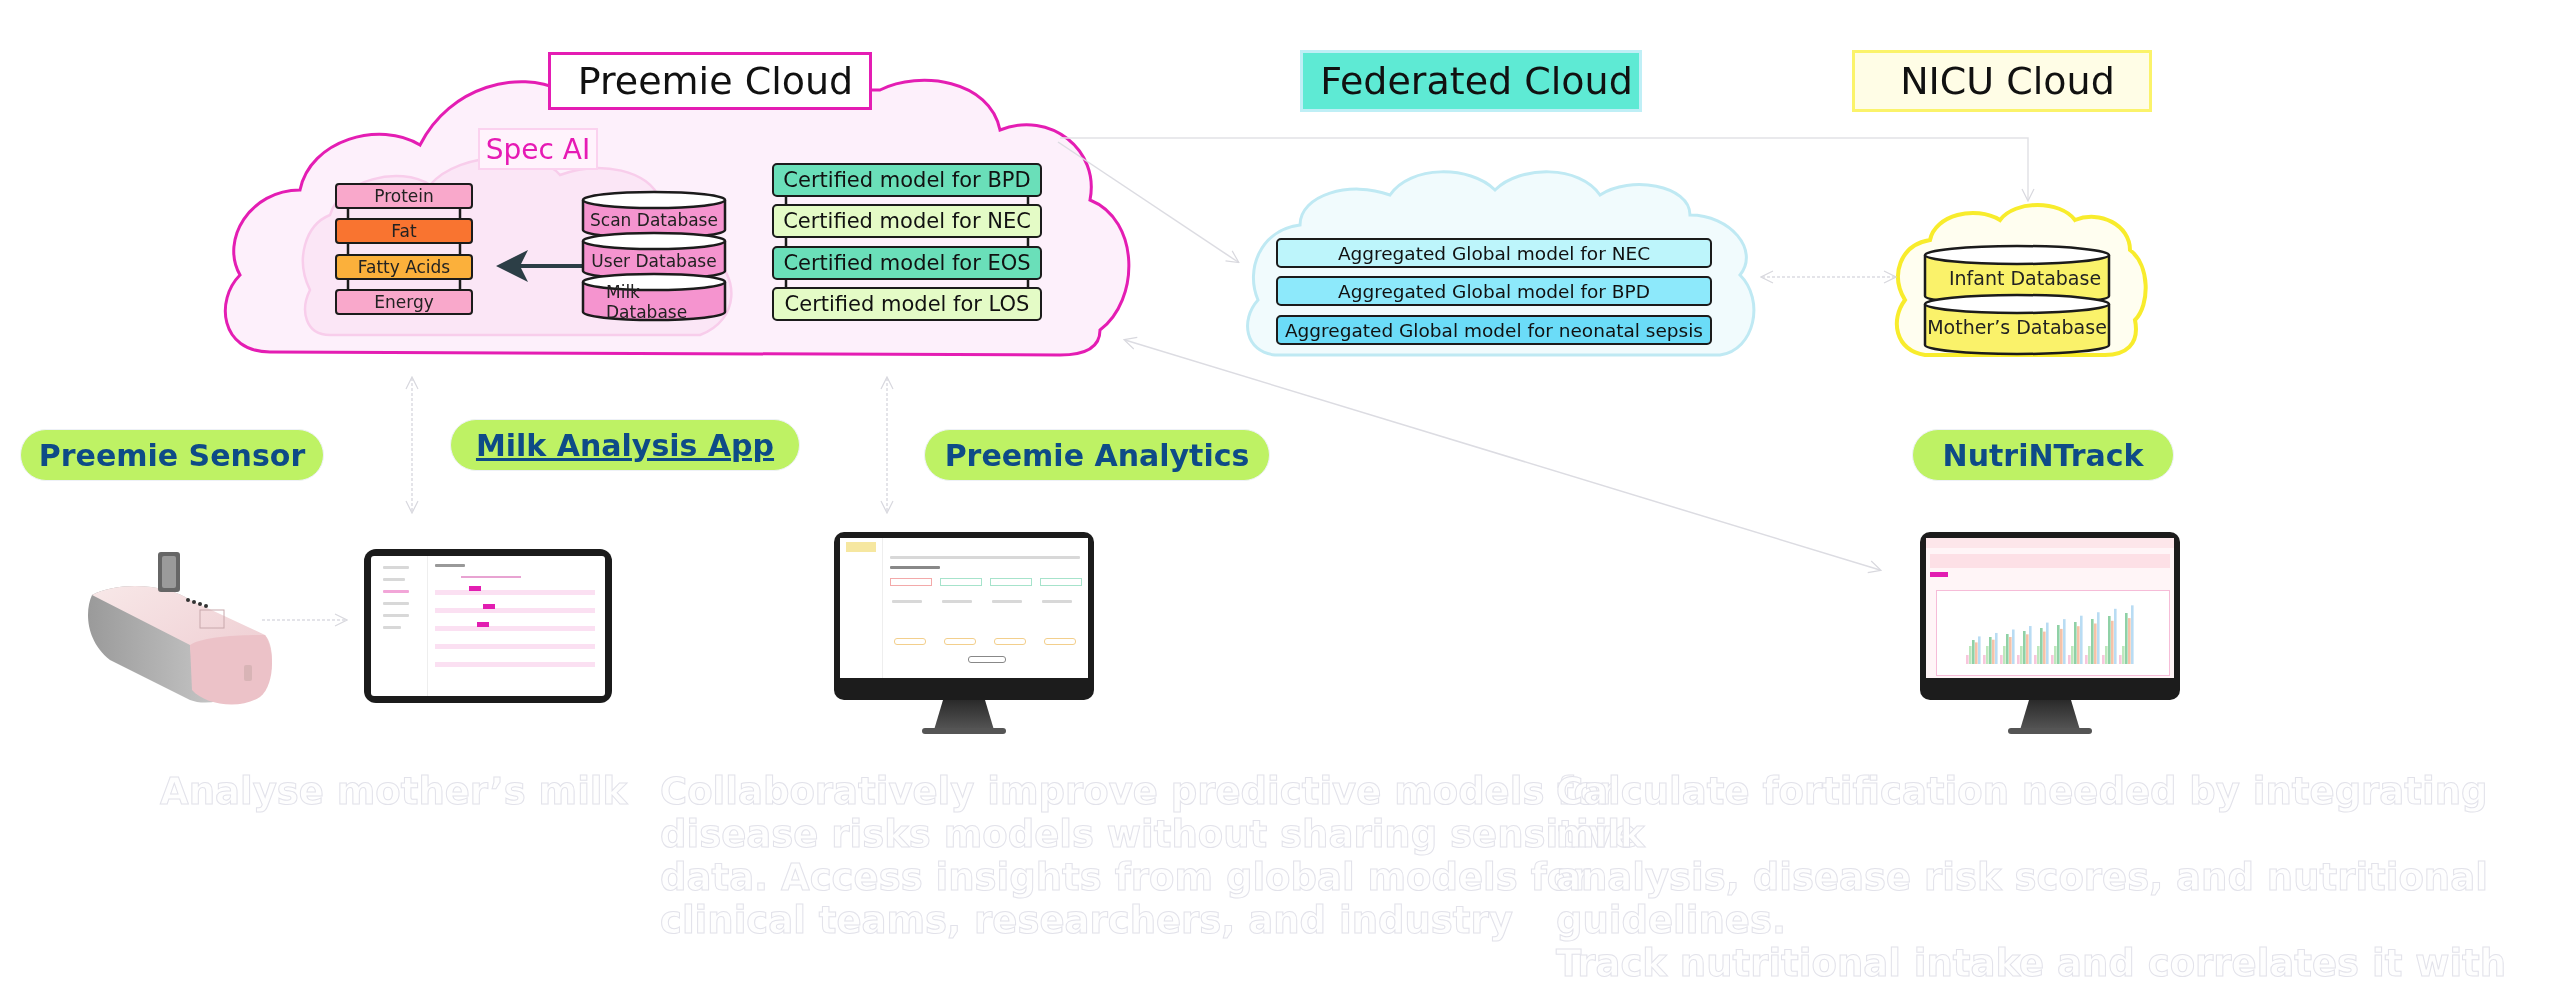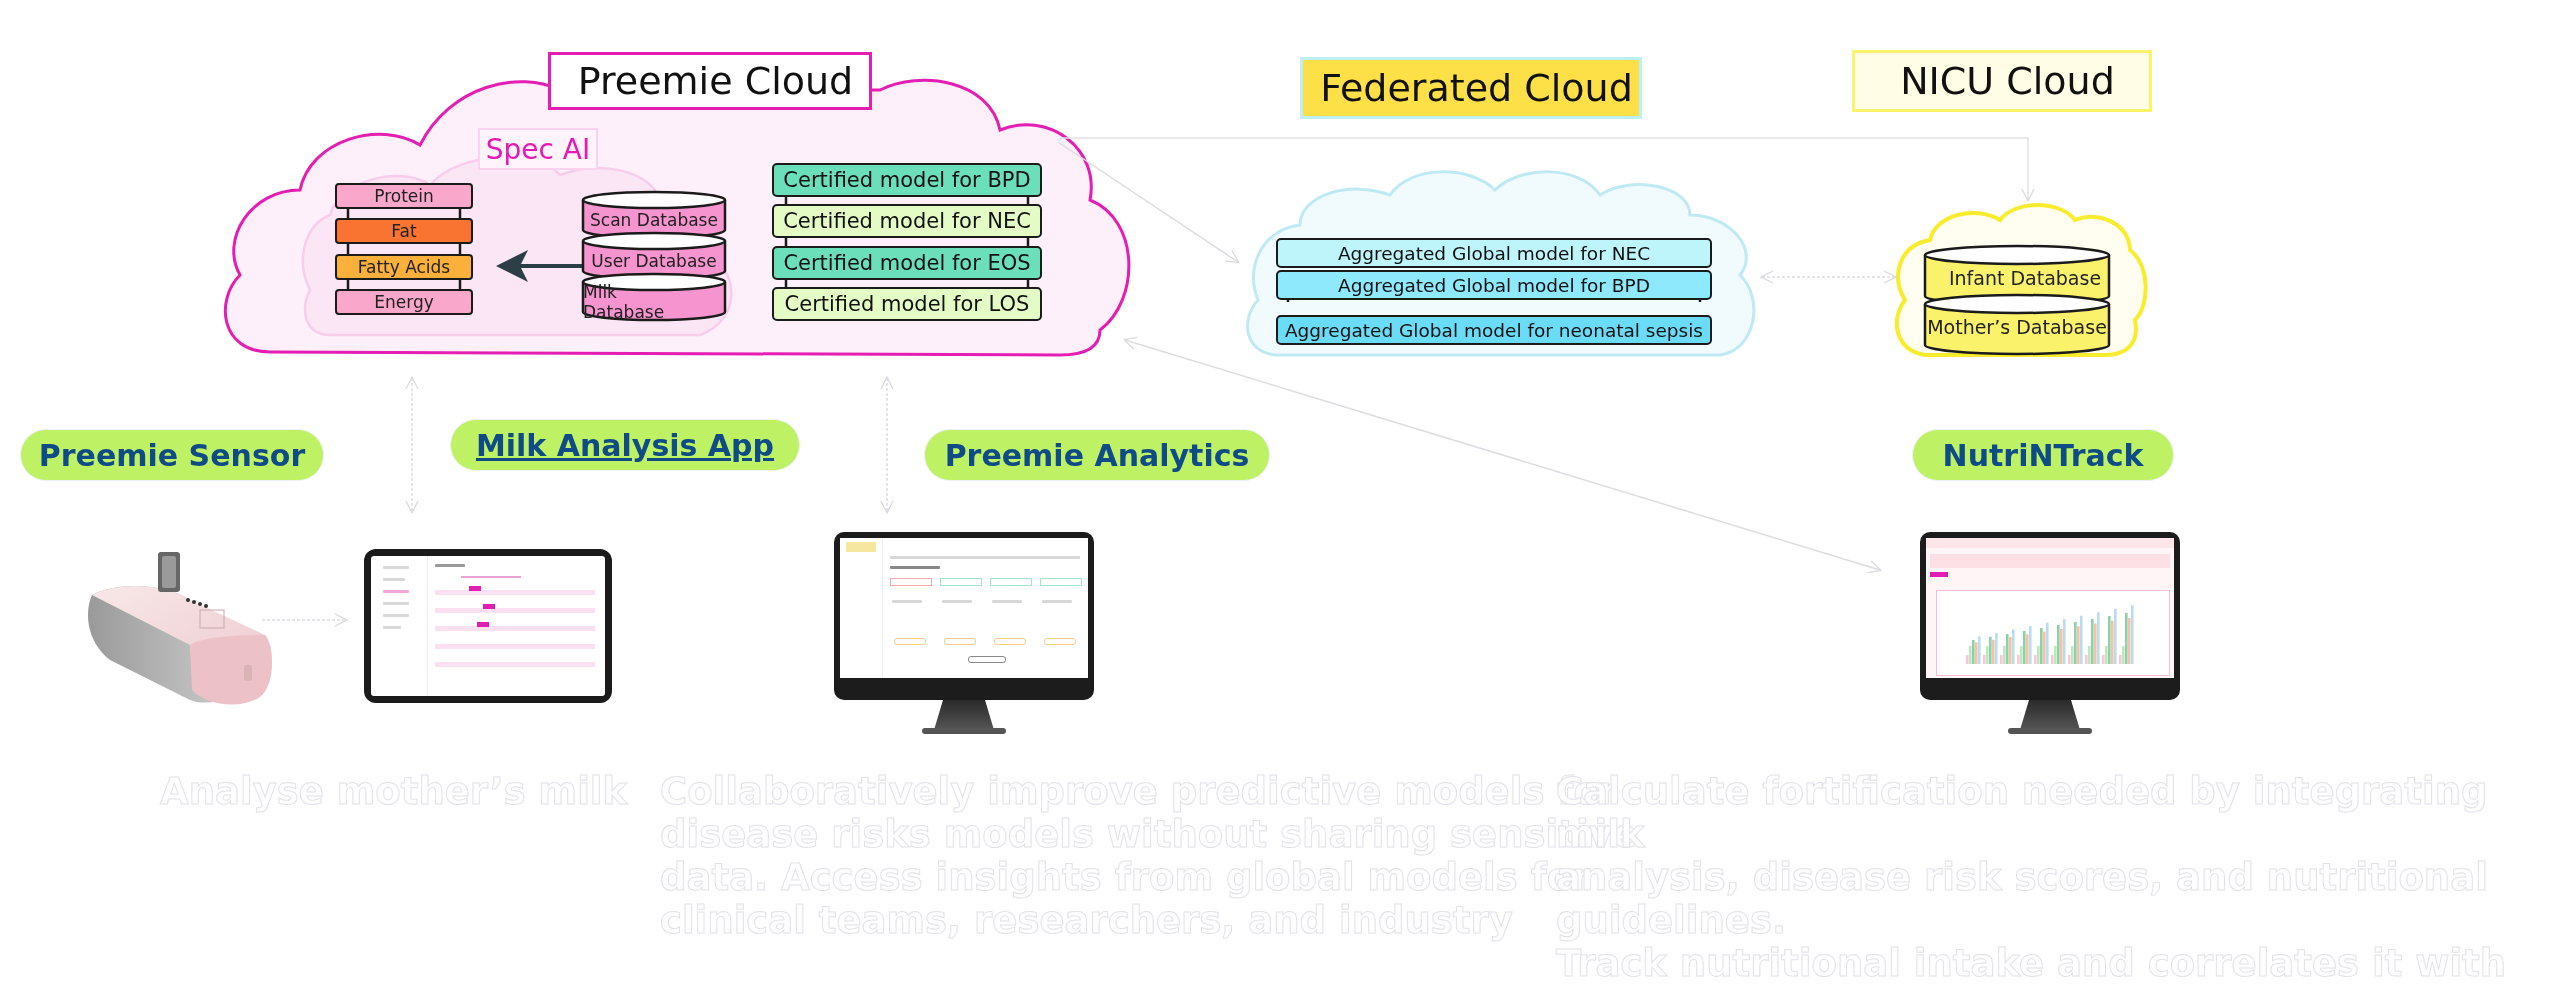--- a/index.html
+++ b/index.html
@@ -12,7 +12,7 @@
   .title-box { position:absolute; display:flex; align-items:center; justify-content:center;
                font-size:38px; color:#111; font-weight:500; box-sizing:border-box;padding-left:11px; }
   .title-preemie { left:548px; top:52px; width:324px; height:58px; border:3px solid #e41db3; background:#fff; }
-  .title-fed { left:1300px; top:57px; width:342px; height:62px; border:3px solid #bfeff6; background:#fde047; }
+  .title-fed { left:1300px; top:50px; width:342px; height:62px; border:3px solid #bfeff6; background:#5eead4; }
   .title-nicu { left:1852px; top:50px; width:300px; height:62px; border:3px solid #fbf36a; background:#fffde6; }
 
   .spec-ai { left:478px; top:128px; width:120px; height:42px; border:2px solid #fbd2ef; background:#fff3fc;

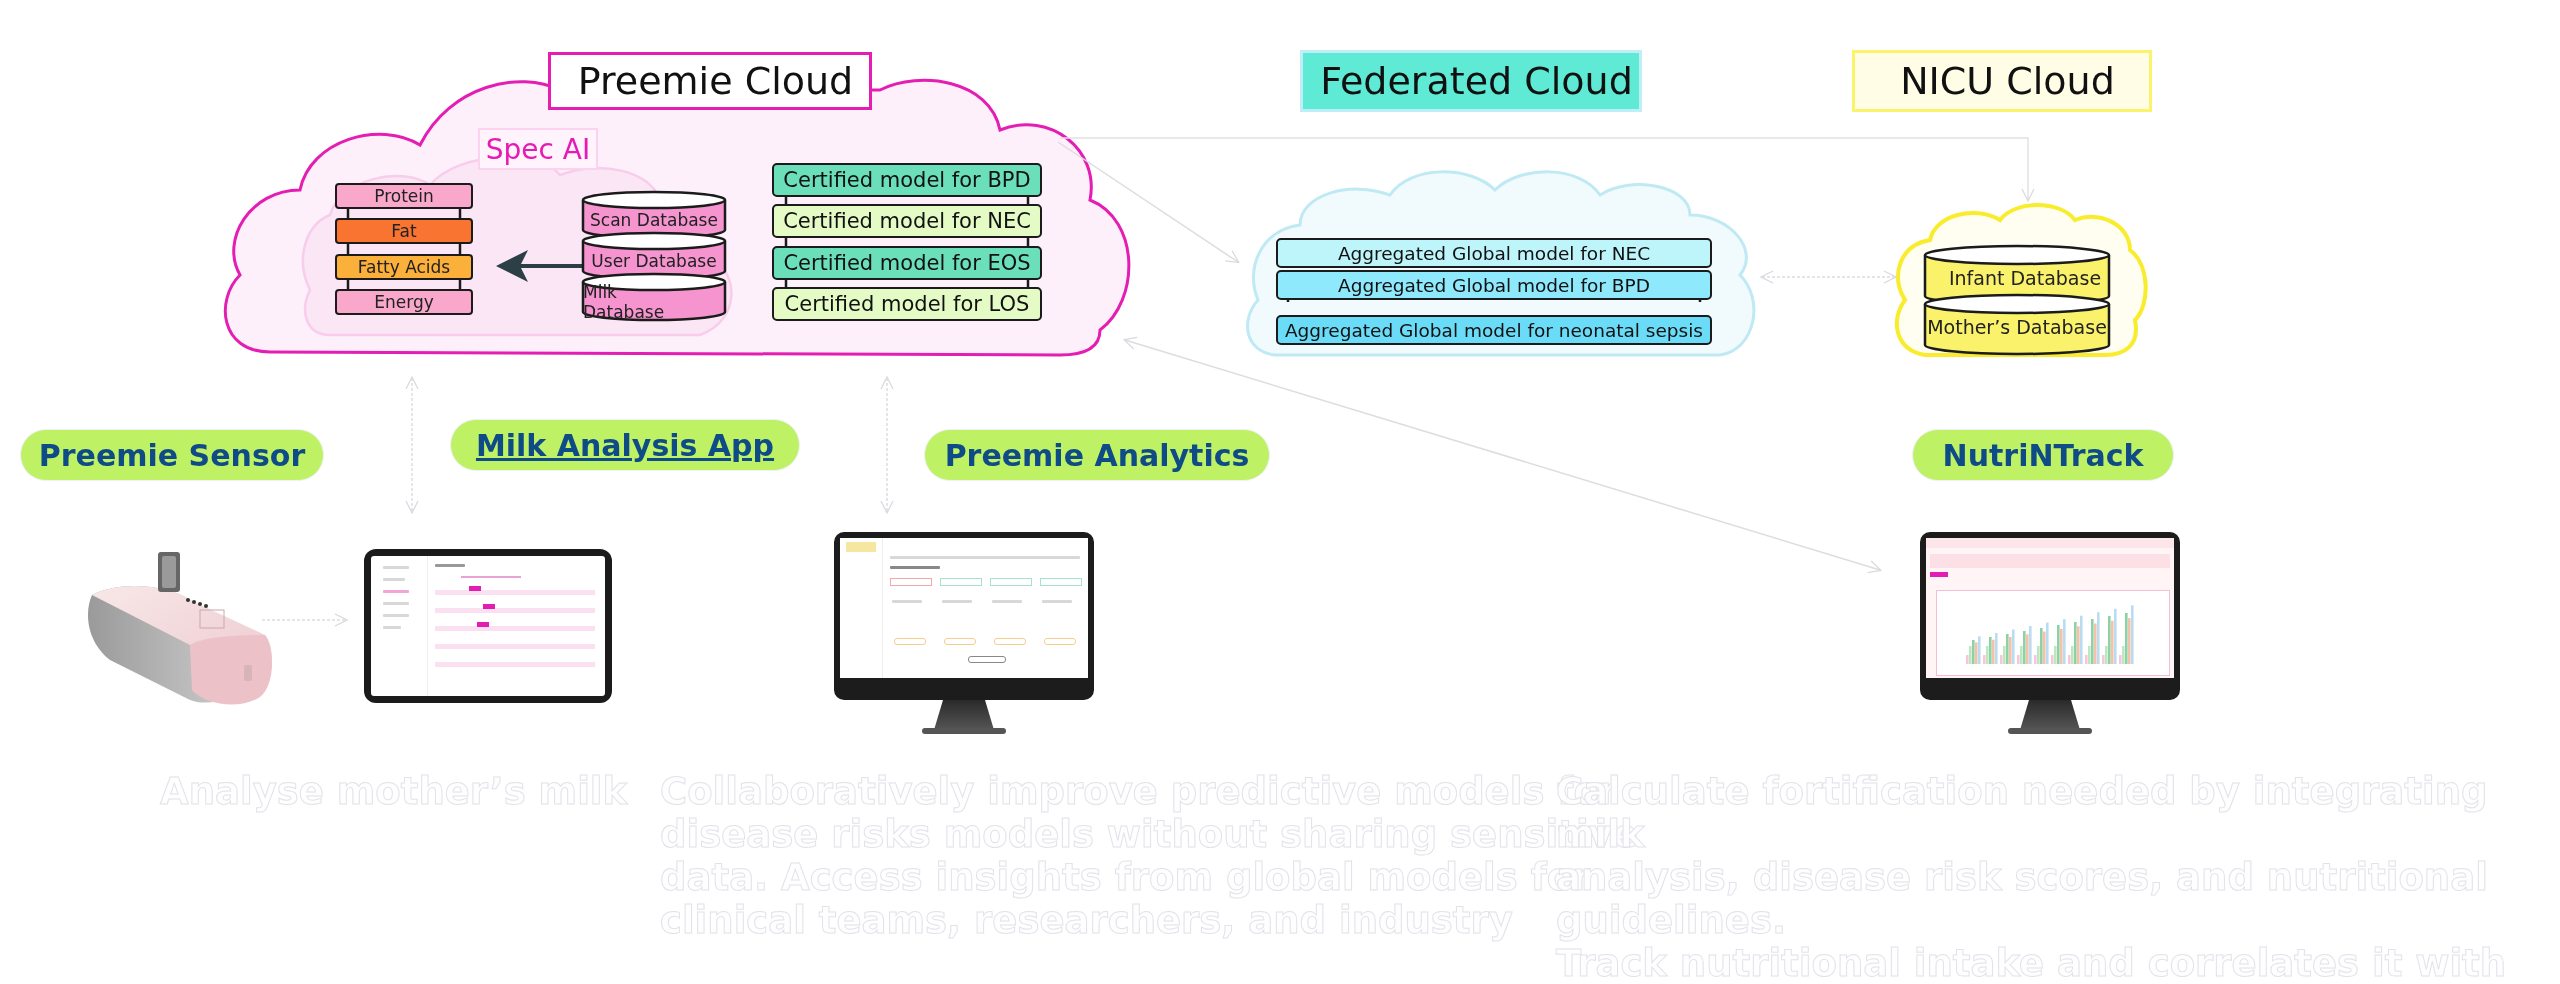--- a/index.html
+++ b/index.html
@@ -147,7 +147,7 @@
 </svg>
 <div class="cyl" style="left:583px;top:208px;width:142px;height:24px;">Scan Database</div>
 <div class="cyl" style="left:583px;top:249px;width:142px;height:24px;">User Database</div>
-<div class="cyl" style="left:583px;top:290px;width:115px;height:24px;">Milk Database</div>
+<div class="cyl" style="left:583px;top:290px;width:115px;height:24px;padding-left:23px;">Milk Database</div>
 
 <div>
   <div class="cert" style="top:163px;background:#6adfb9;">Certified model for BPD</div>

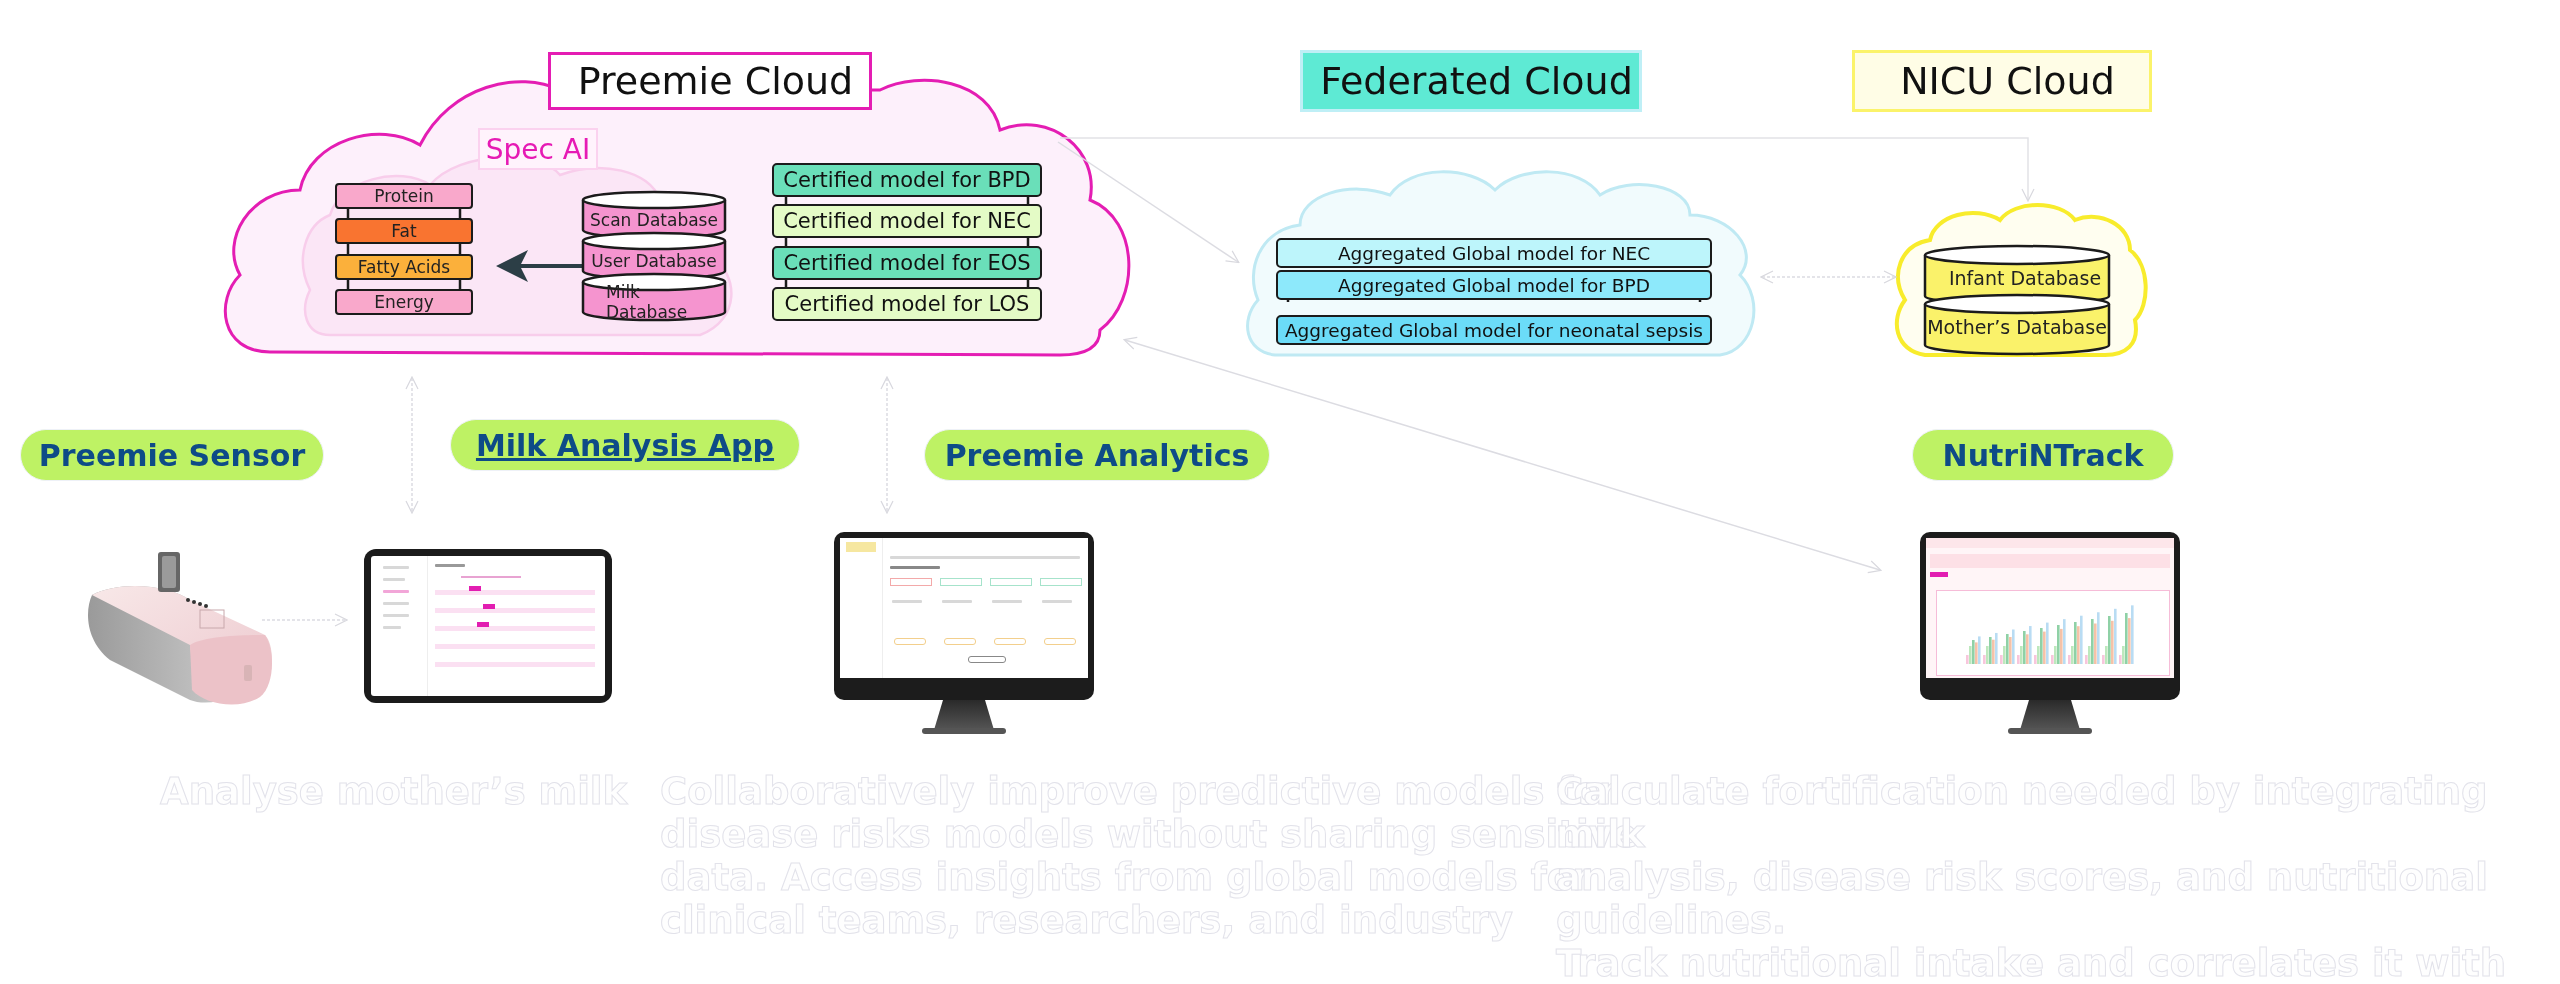--- a/index.html
+++ b/index.html
@@ -158,7 +158,7 @@
 
 <div>
   <div class="agg" style="top:226px;background:#bdf5fb;">Aggregated Global model for NEC</div>
-  <div class="agg" style="top:258px;background:#8de9fb;text-align:right;">Aggregated Global model for BPD</div>
+  <div class="agg" style="top:264px;background:#8de9fb;text-align:right;">Aggregated Global model for BPD</div>
   <div class="agg" style="top:303px;background:#6bdcf8;">Aggregated Global model for neonatal sepsis</div>
 </div>
 

